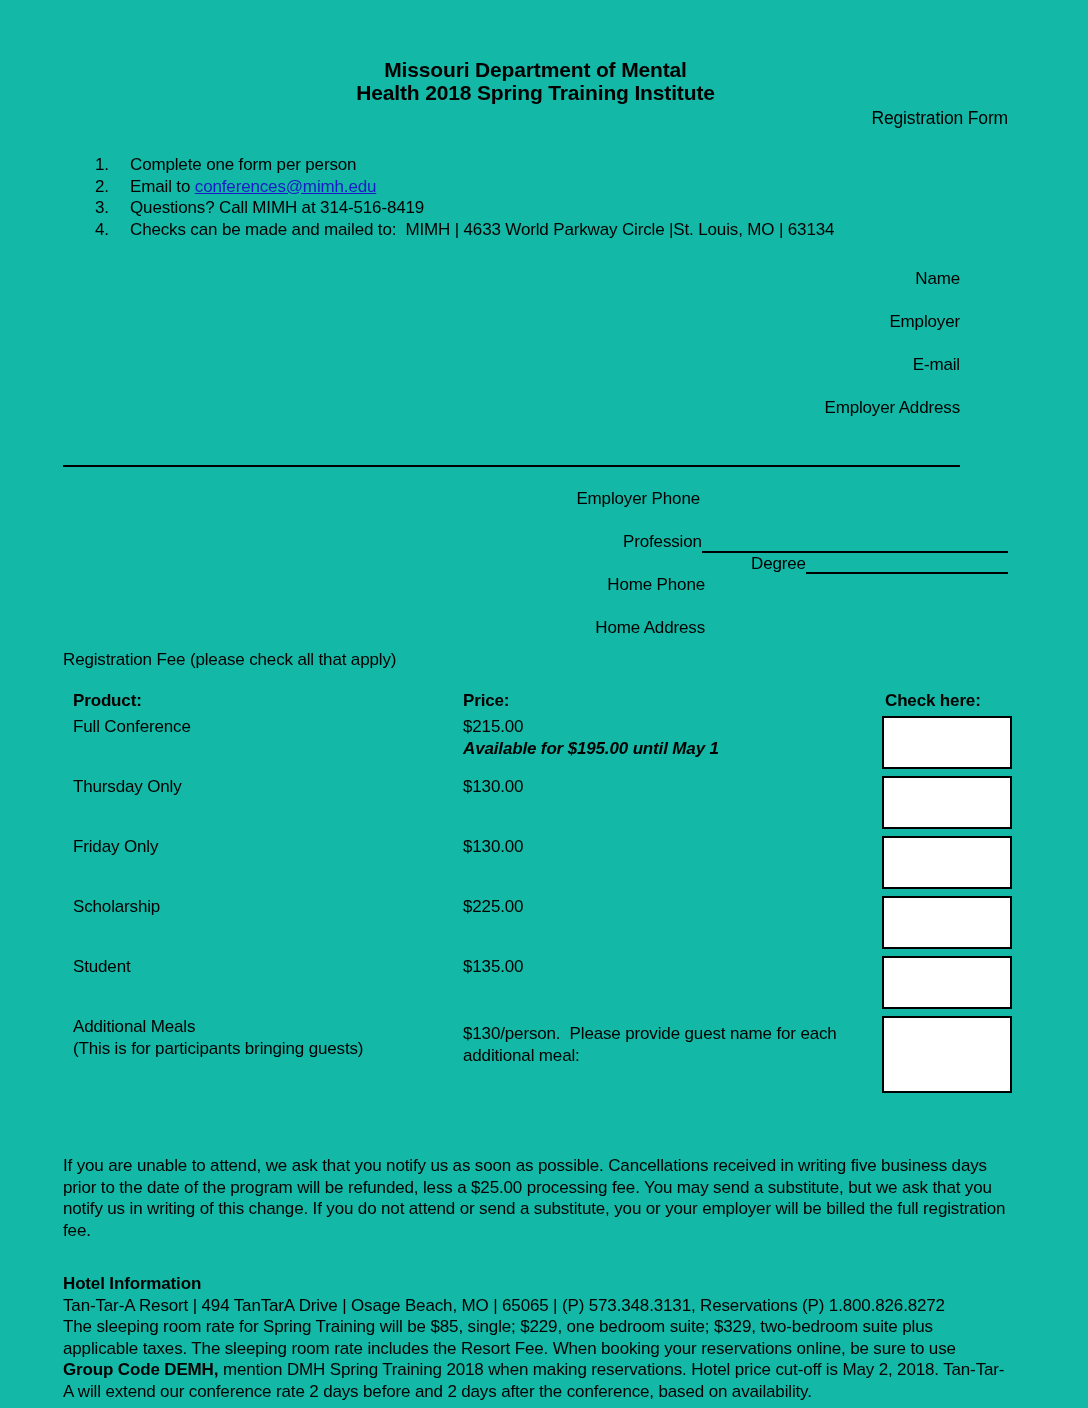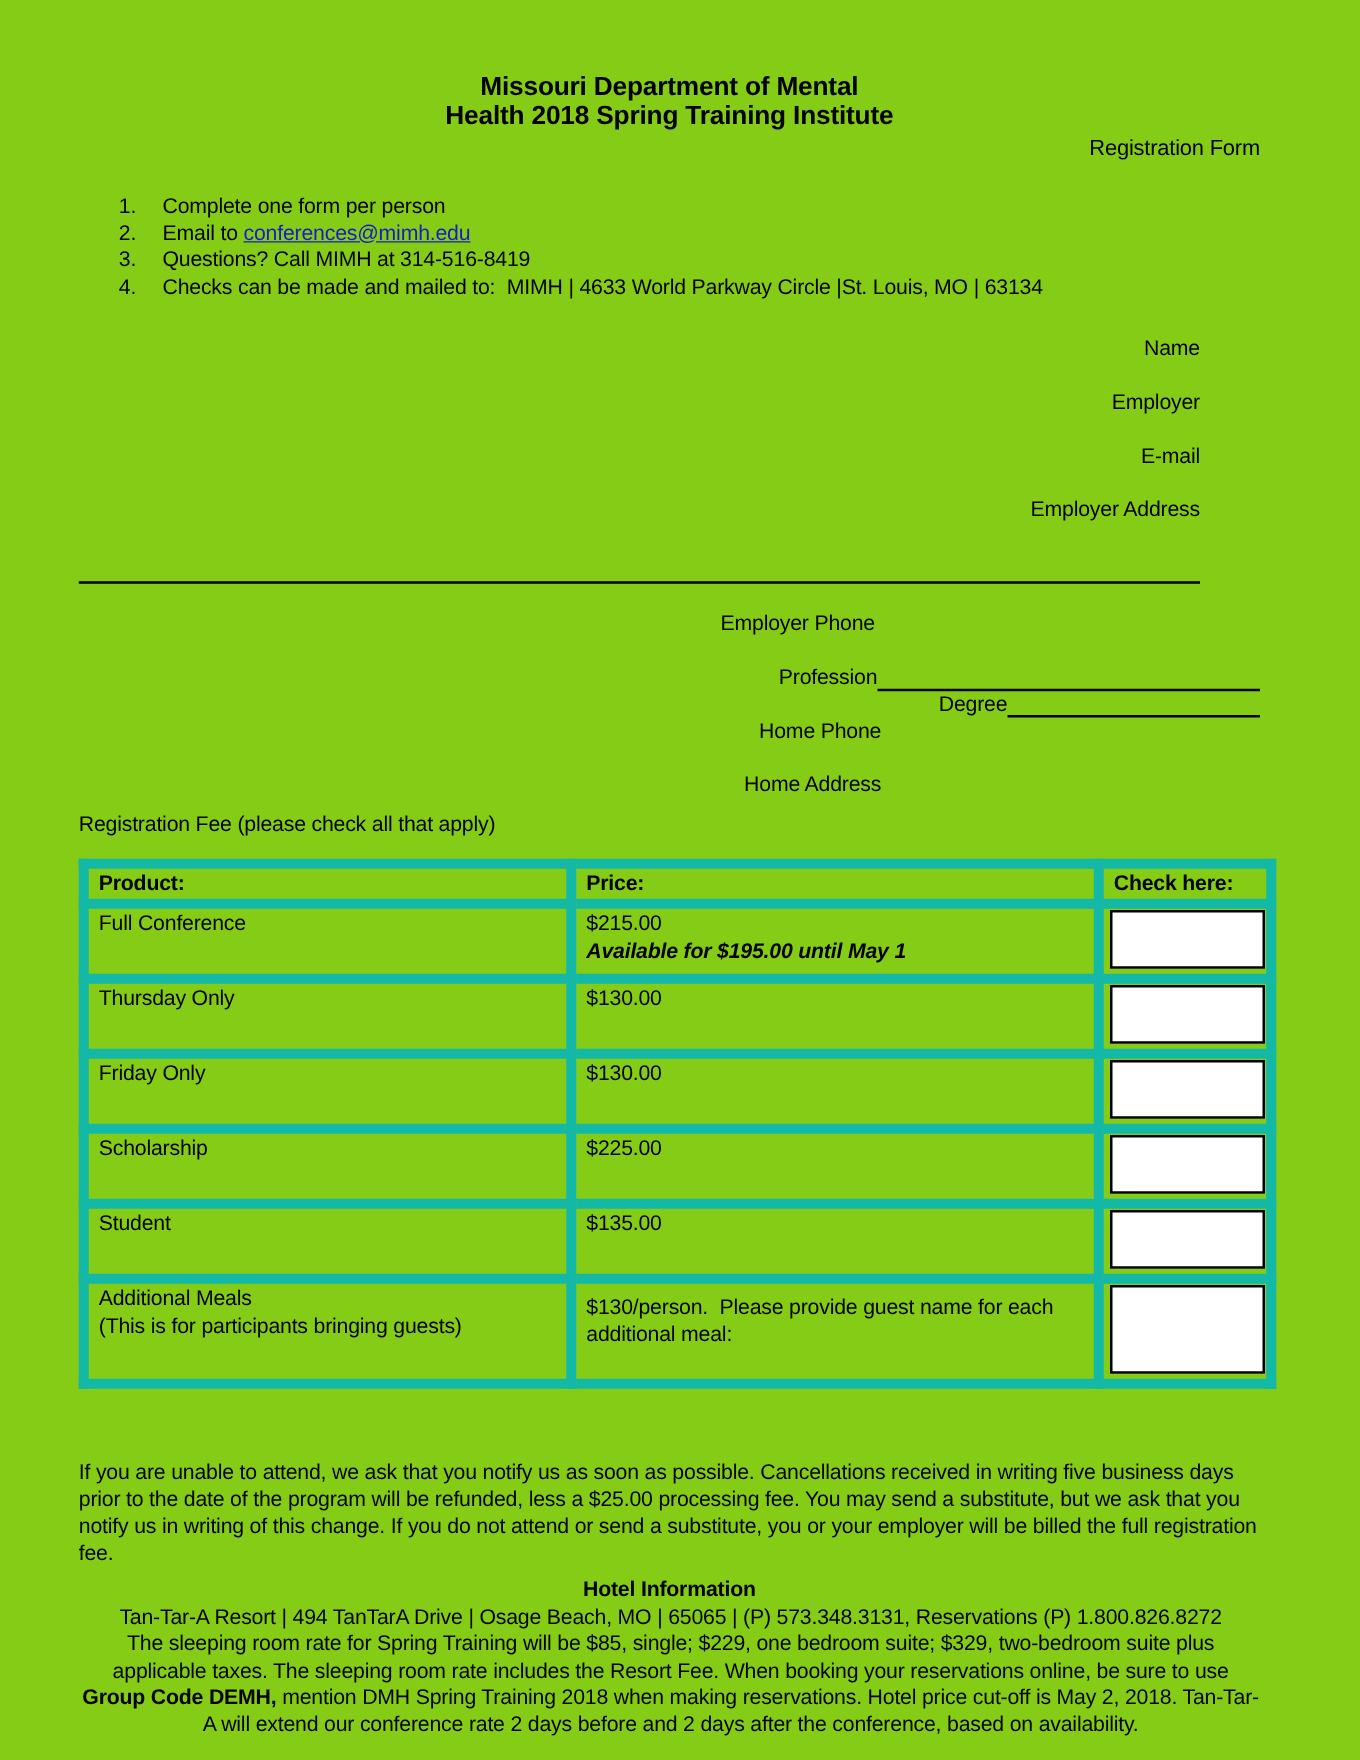--- a/index.html
+++ b/index.html
@@ -8,7 +8,7 @@
     position:relative;
     width:1088px; height:1408px;
     margin:0 auto;
-    background:#84cc16;
+    background:#14b8a6;
     color:#000;
     font-family:"Liberation Sans", sans-serif;
     font-size:17px;

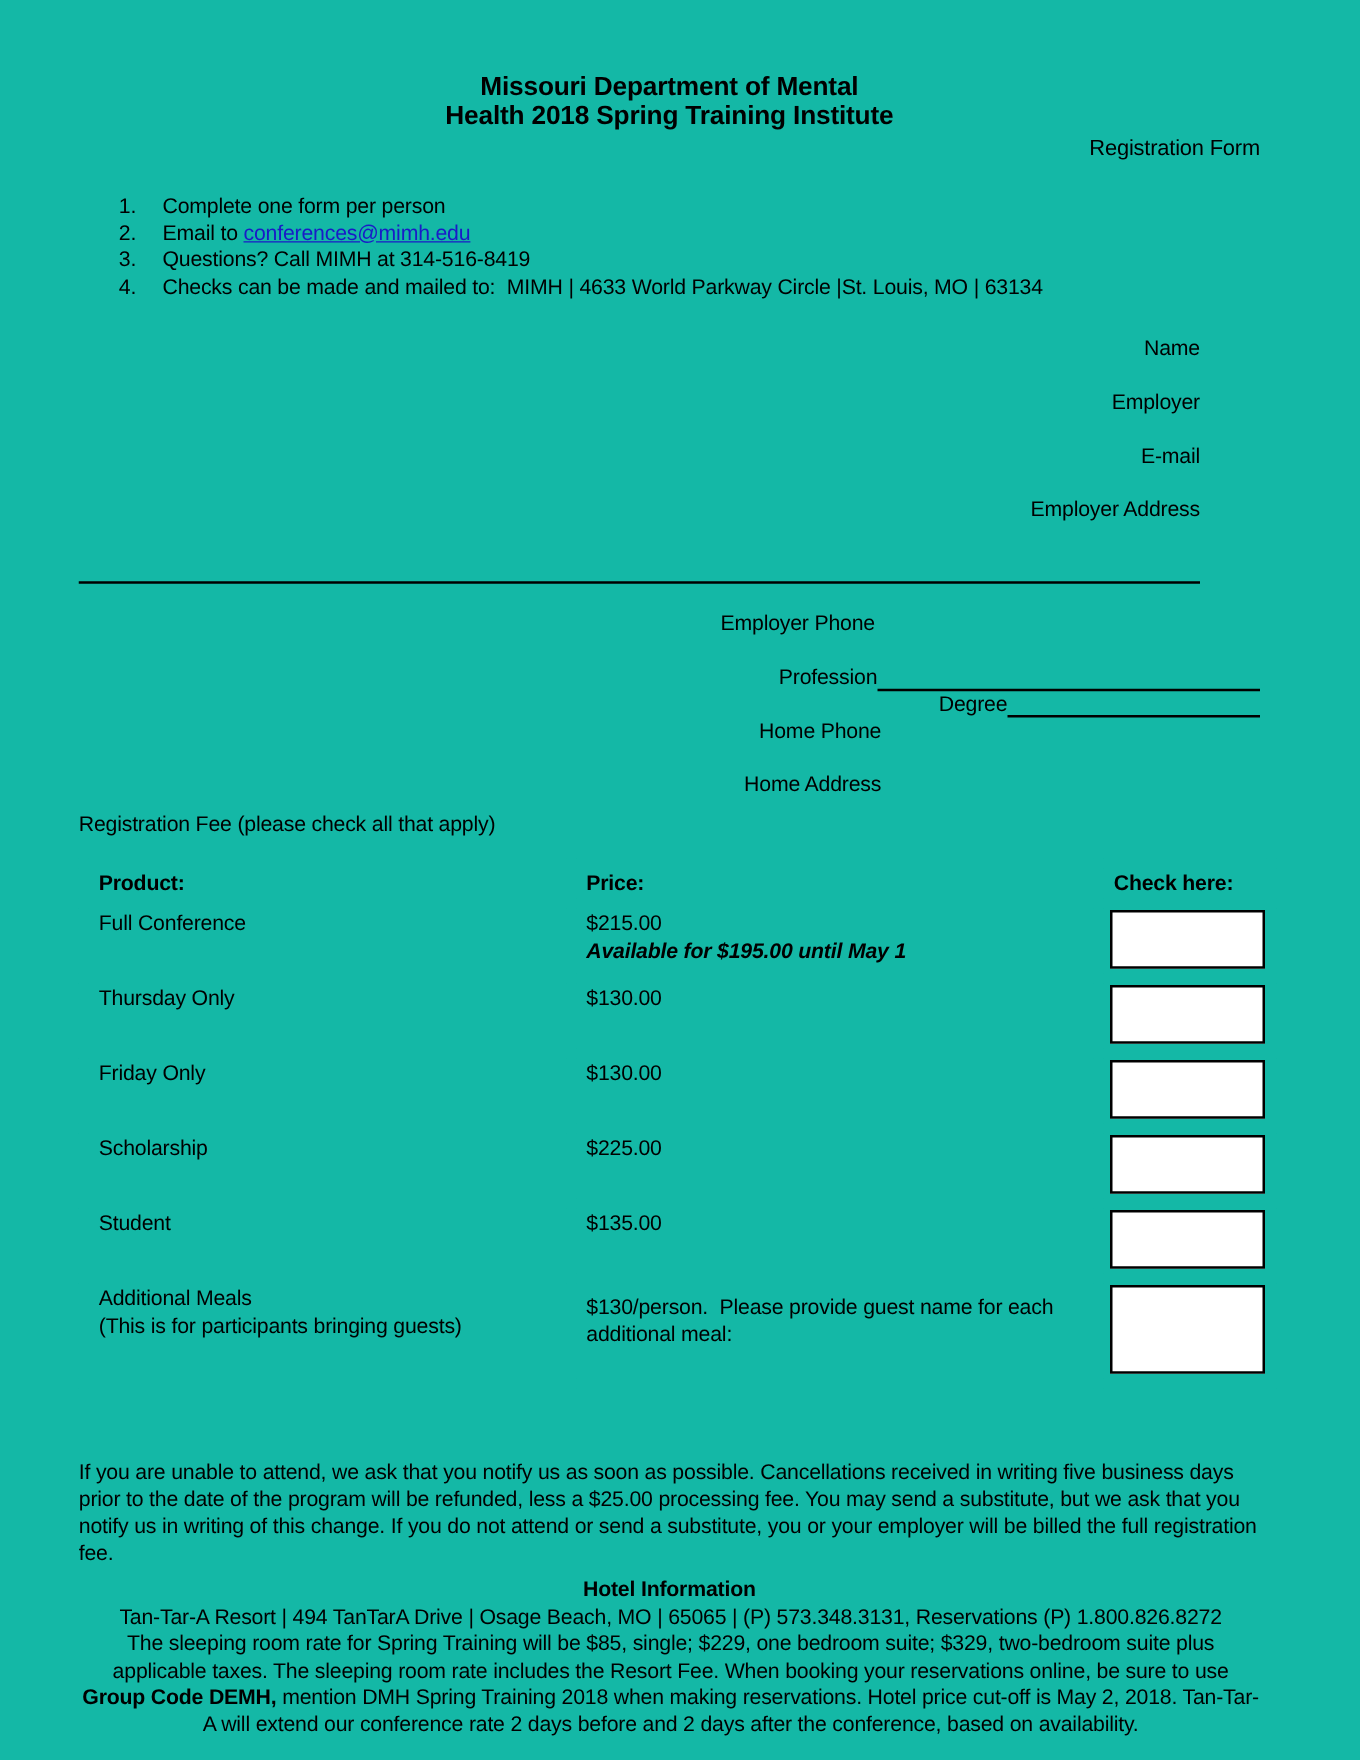--- a/index.html
+++ b/index.html
@@ -61,7 +61,7 @@
   .fee-table col.c-price   { width:422px; }
   .fee-table col.c-check   { width:138px; }
   .fee-table th, .fee-table td {
-    border:8px solid #14b8a6;
+    border:2px solid #14b8a6;
     text-align:left;
     vertical-align:top;
     padding:1px 6px 2px 8px;

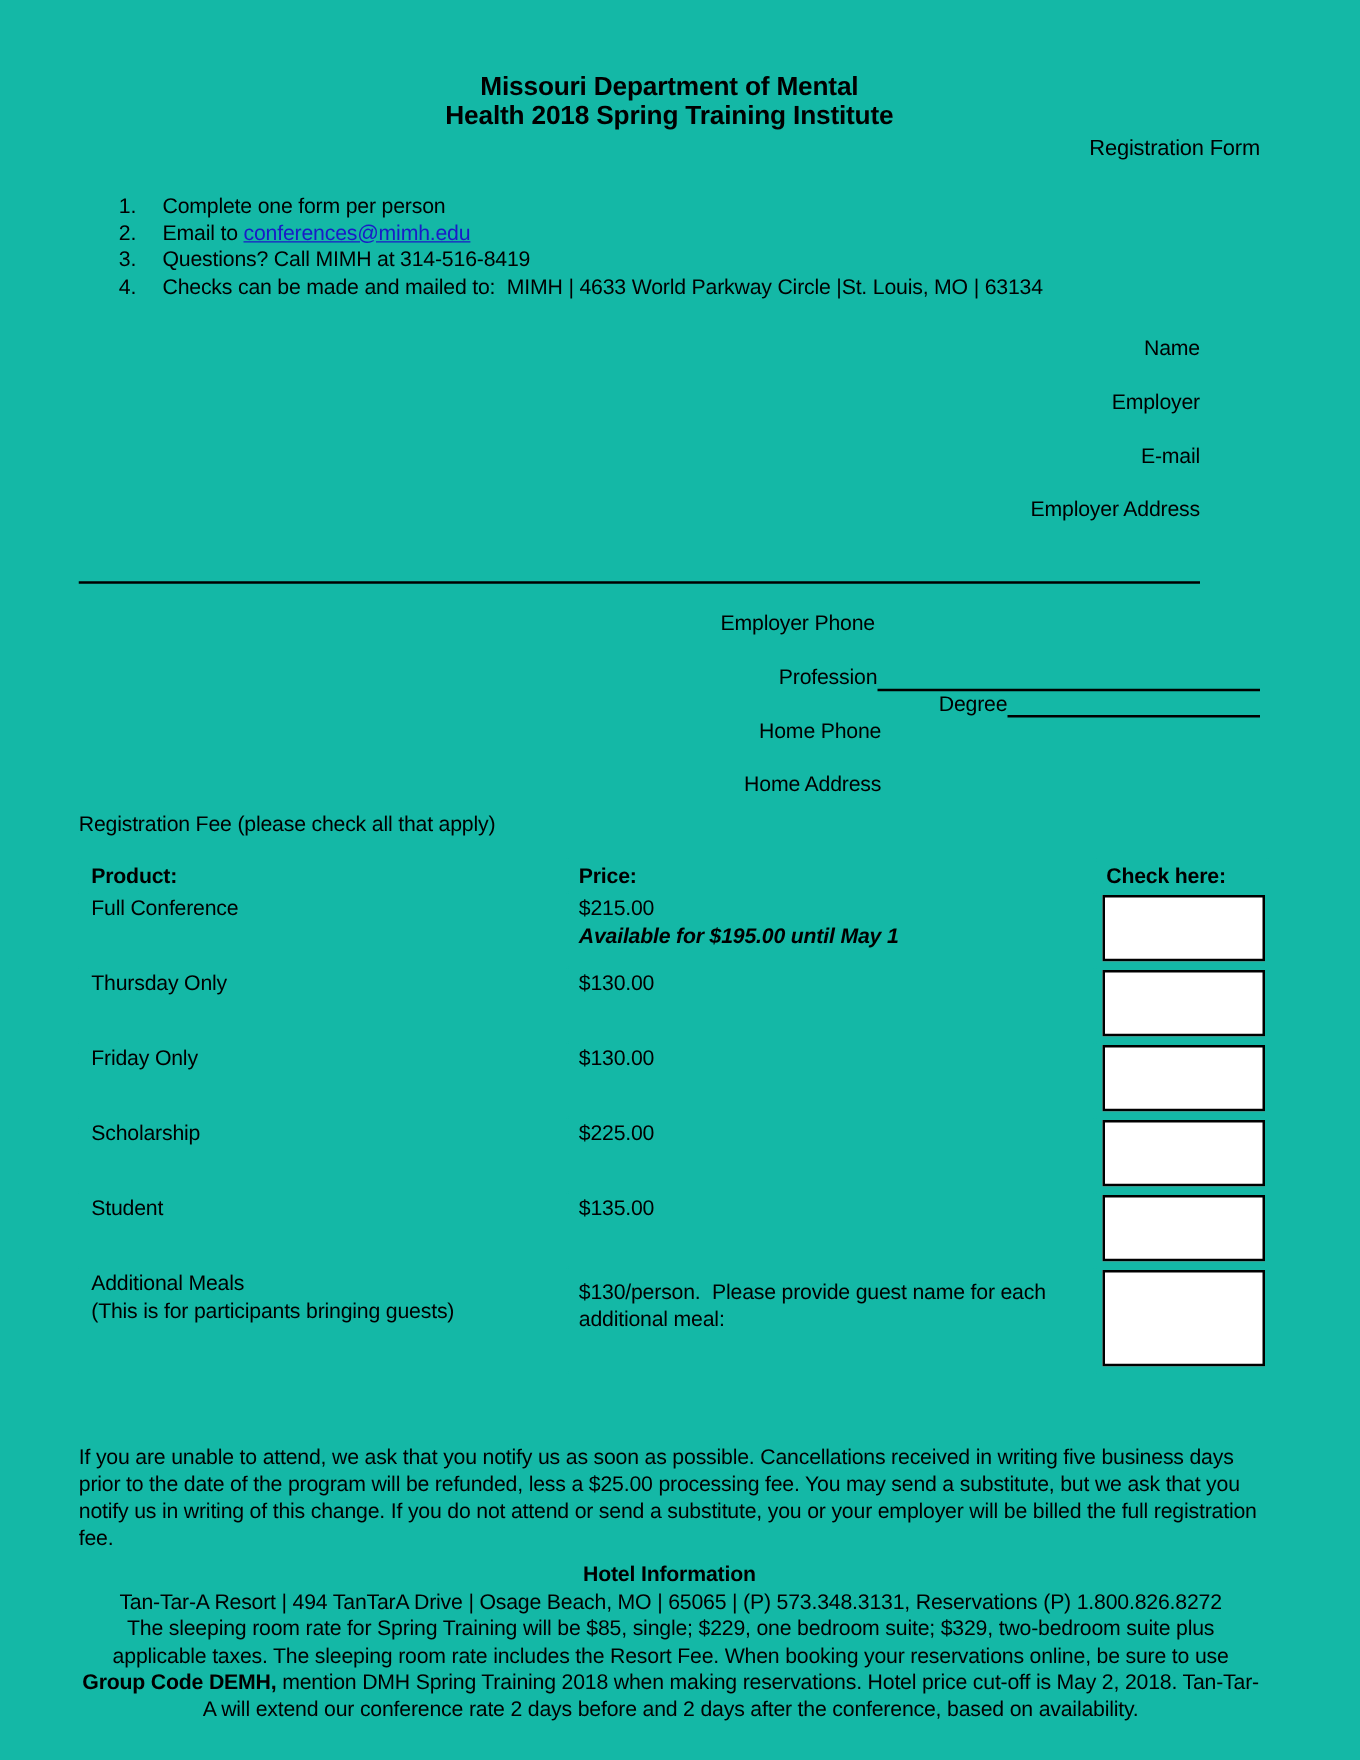--- a/index.html
+++ b/index.html
@@ -84,7 +84,7 @@
   .section-heading { font-weight:bold; }
   .refund { margin-top:56px; }
   .body-text { width:947px; }
-  .hotel { margin-top:8px;text-align:center; }
+  .hotel { margin-top:32px; }
   .bold { font-weight:bold; }
 </style>
 </head>

